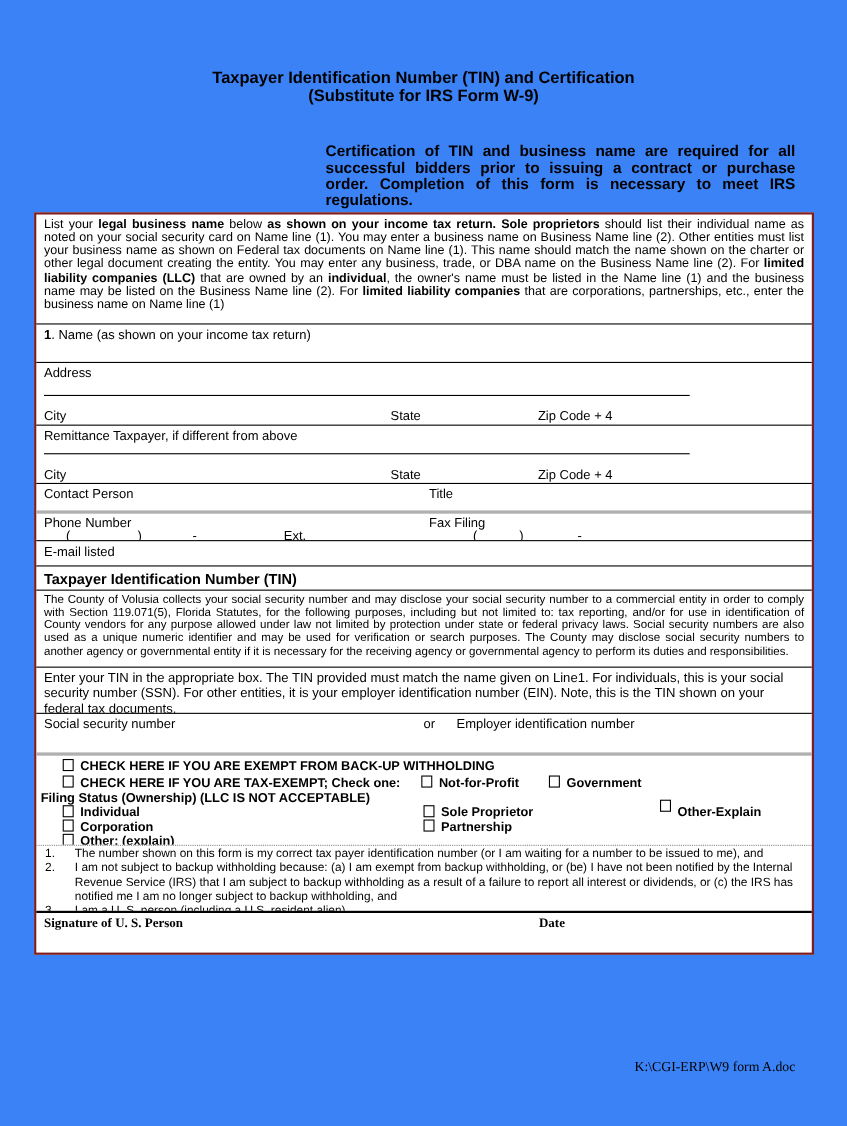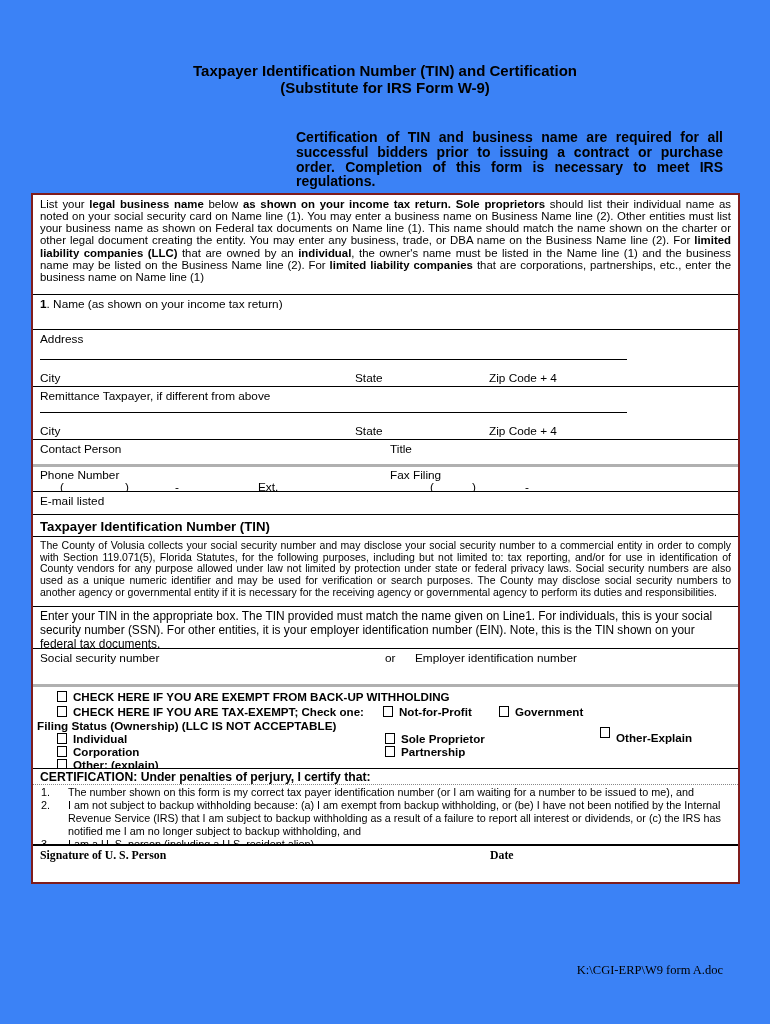--- a/index.html
+++ b/index.html
@@ -151,7 +151,6 @@
       </div>
     </div>
 
-    <div class="row r-certh">CERTIFICATION:  Under penalties of perjury, I certify that:</div>
 
     <div class="row r-certl">
       <div class="ci">

